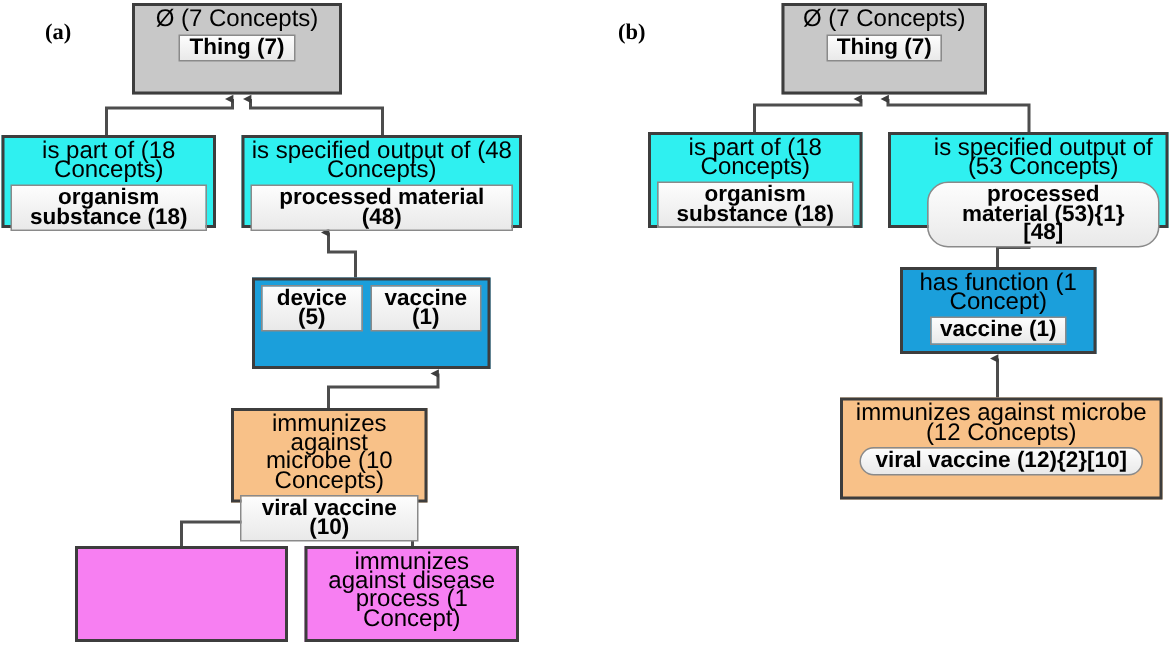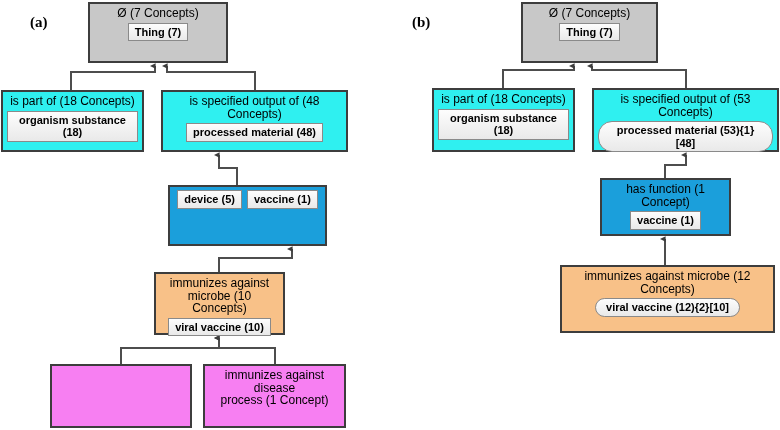--- a/index.html
+++ b/index.html
@@ -26,7 +26,7 @@
     padding:3px 4px;
   }
   .node .intent{
-    font-size:12px;line-height:12.5px;color:#000;
+    font-size:16px;line-height:12.5px;color:#000;
     text-align:center;width:100%;
     white-space:pre-line;
     margin-bottom:3px;

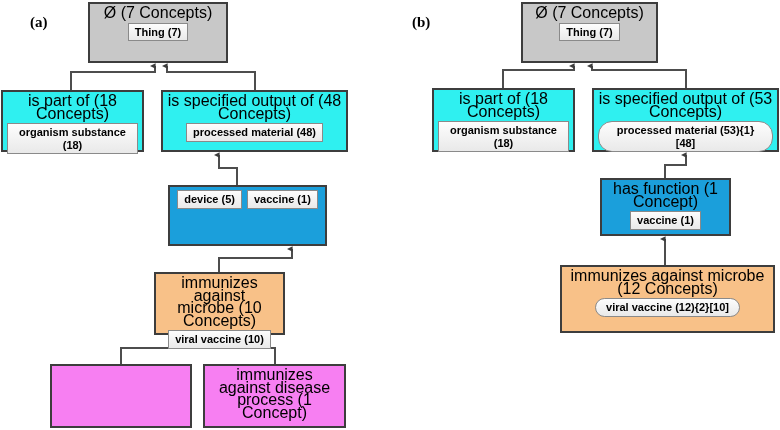--- a/index.html
+++ b/index.html
@@ -39,7 +39,7 @@
     box-sizing:border-box;
     background:linear-gradient(#fdfdfd,#e9e9e9);
     border:1px solid #8a8a8a;
-    font-size:11px;font-weight:bold;color:#000;
+    font-size:15px;font-weight:bold;color:#000;
     text-align:center;line-height:12.5px;
     padding:2px 6px;
     white-space:pre-line;

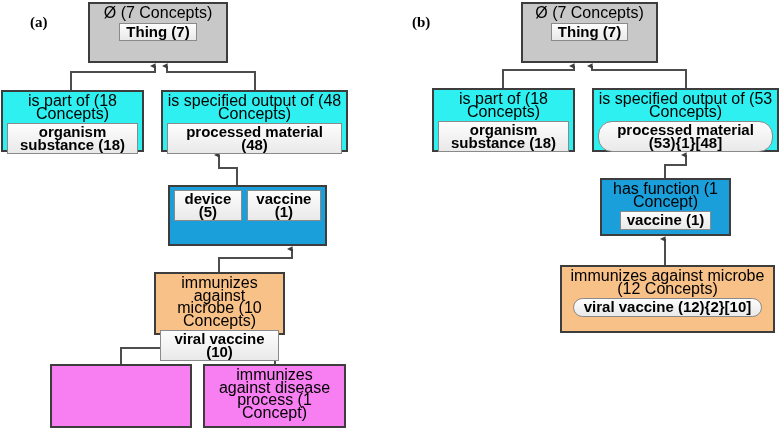--- a/index.html
+++ b/index.html
@@ -126,7 +126,7 @@
         <div class="extent">organism substance (18)</div>
       </div>
     </div>
-    <div class="node c-cyan" style="left: 592px; top: 88px; width: 187px; height: 64px;">
+    <div class="node c-cyan" style="left: 592px; top: 88px; width: 187px; height: 64px; padding-left: 24px;">
       <div class="intent">is specified output of (53 Concepts)</div>
       <div class="extents">
         <div class="extent oval">processed material (53){1}[48]</div>

